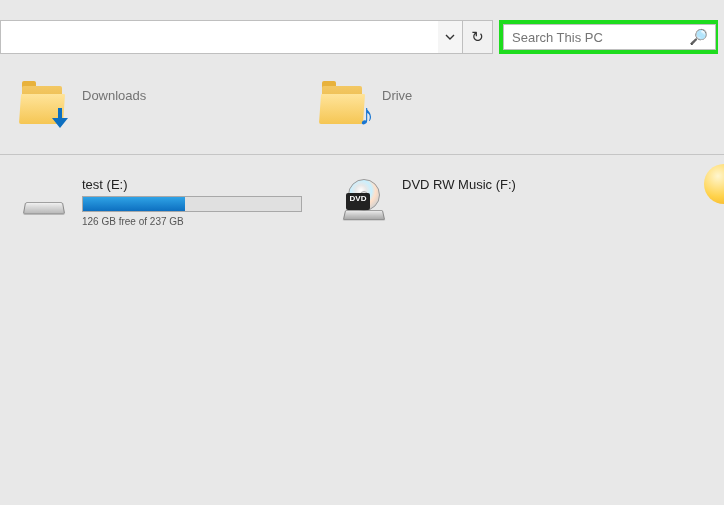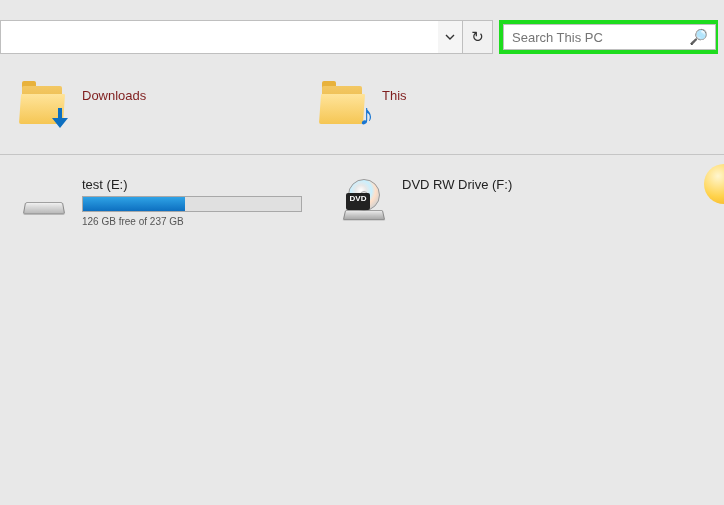--- a/index.html
+++ b/index.html
@@ -134,7 +134,7 @@
   }
   .folder-label {
     font-size: 13px;
-    color: #7f1d1d;
+    color: #737373;
     padding-top: 2px;
   }
   

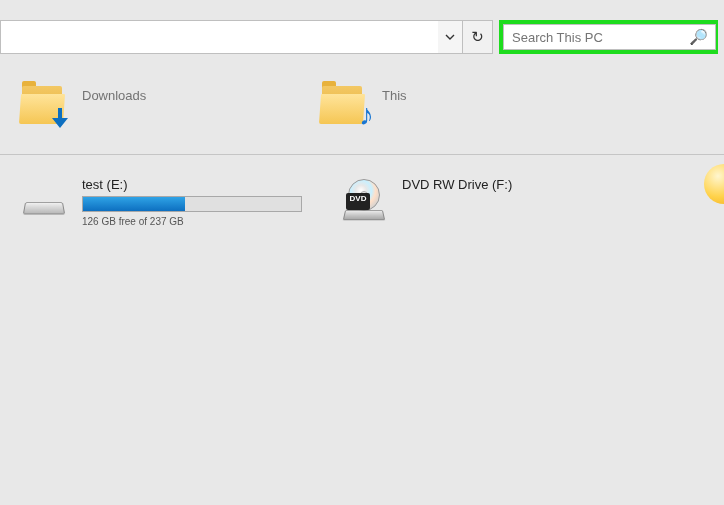--- a/index.html
+++ b/index.html
@@ -275,7 +275,7 @@
           <div class="folder-front"></div>
           <span class="music-note">♪</span>
         </div>
-        <div class="folder-label">This</div>
+        <div class="folder-label">Drive</div>
       </div>
 
     </div>

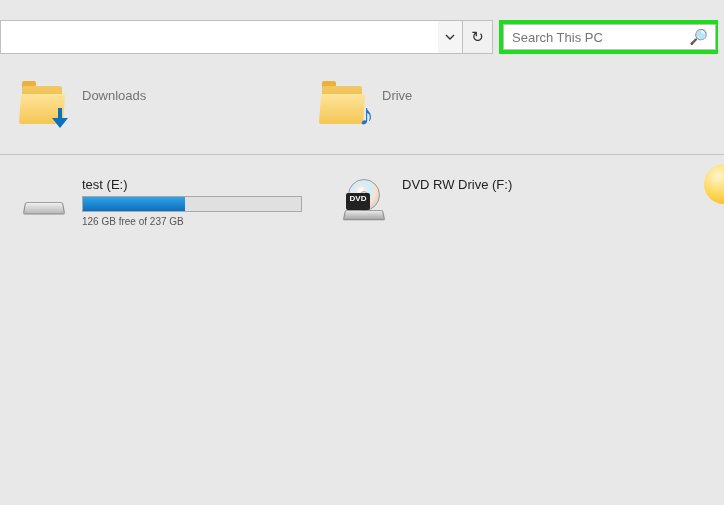--- a/index.html
+++ b/index.html
@@ -303,7 +303,7 @@
           <div class="dvd-tray"></div>
         </div>
         <div class="drive-info">
-          <div class="drive-name">DVD RW Drive (F:)</div>
+          <div class="drive-name">DVD RW Music (F:)</div>
         </div>
       </div>
 

